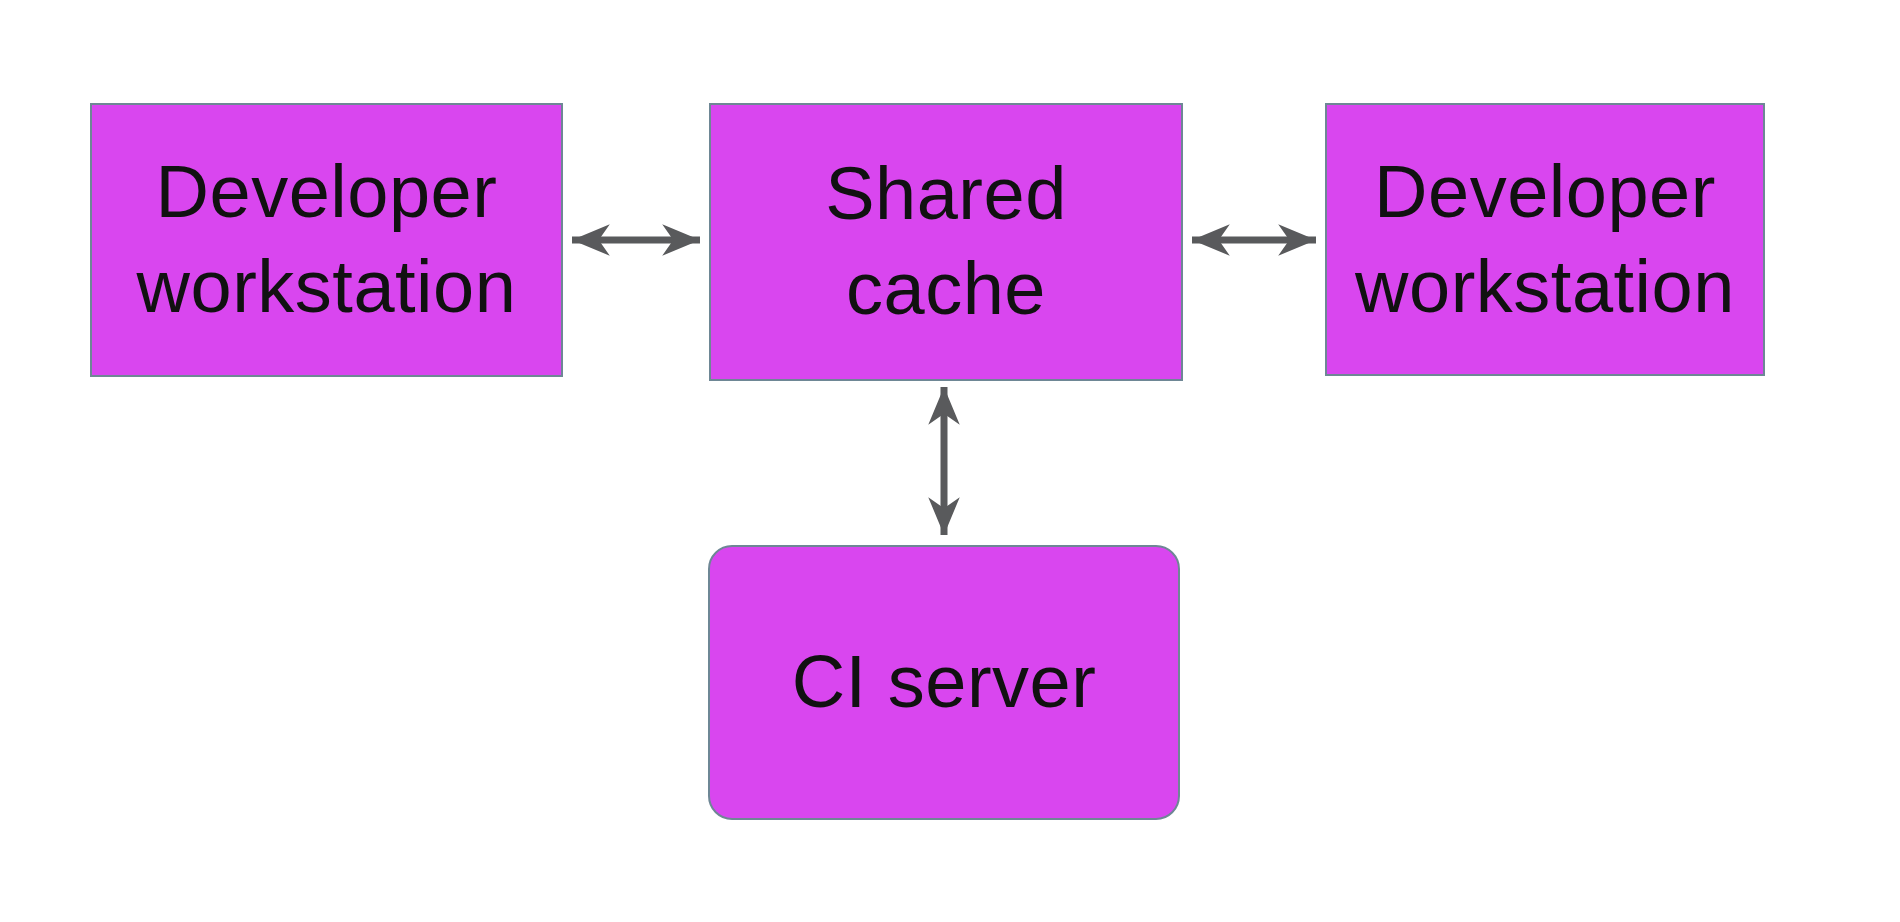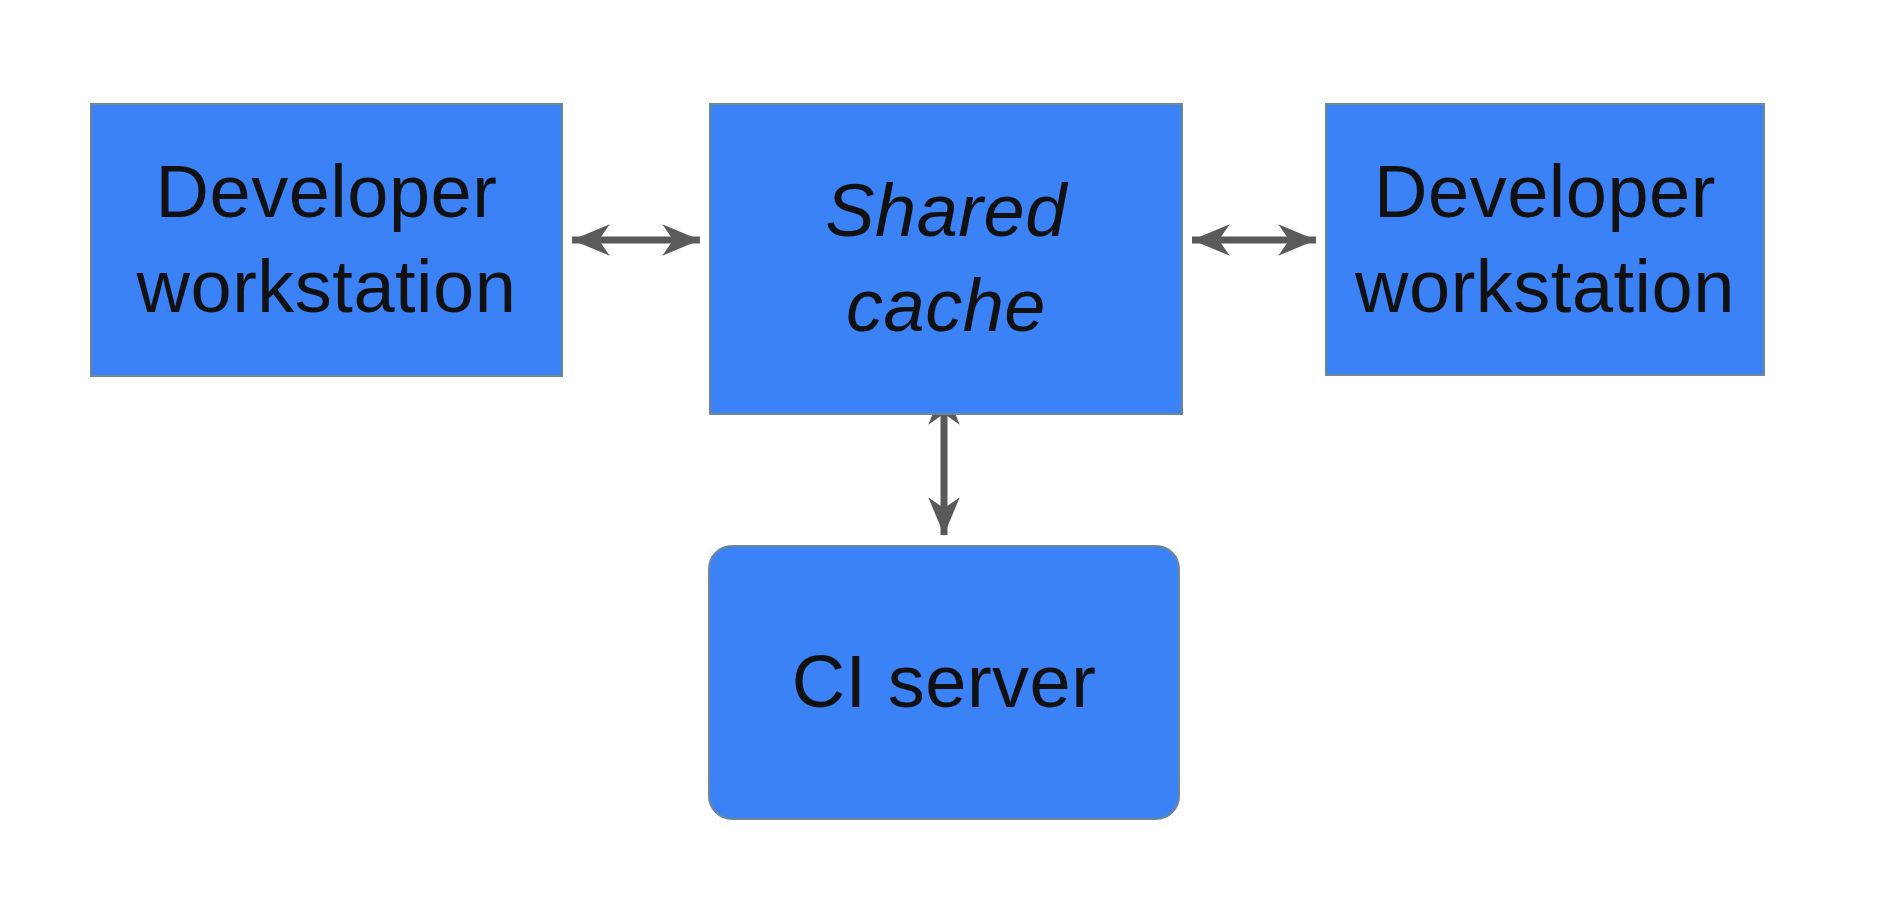--- a/index.html
+++ b/index.html
@@ -27,7 +27,7 @@
   .node {
     position: absolute;
     box-sizing: border-box;
-    background: #3b82f6;
+    background: #d946ef;
     border: 2.5px solid #6e8795;
     display: flex;
     align-items: center;

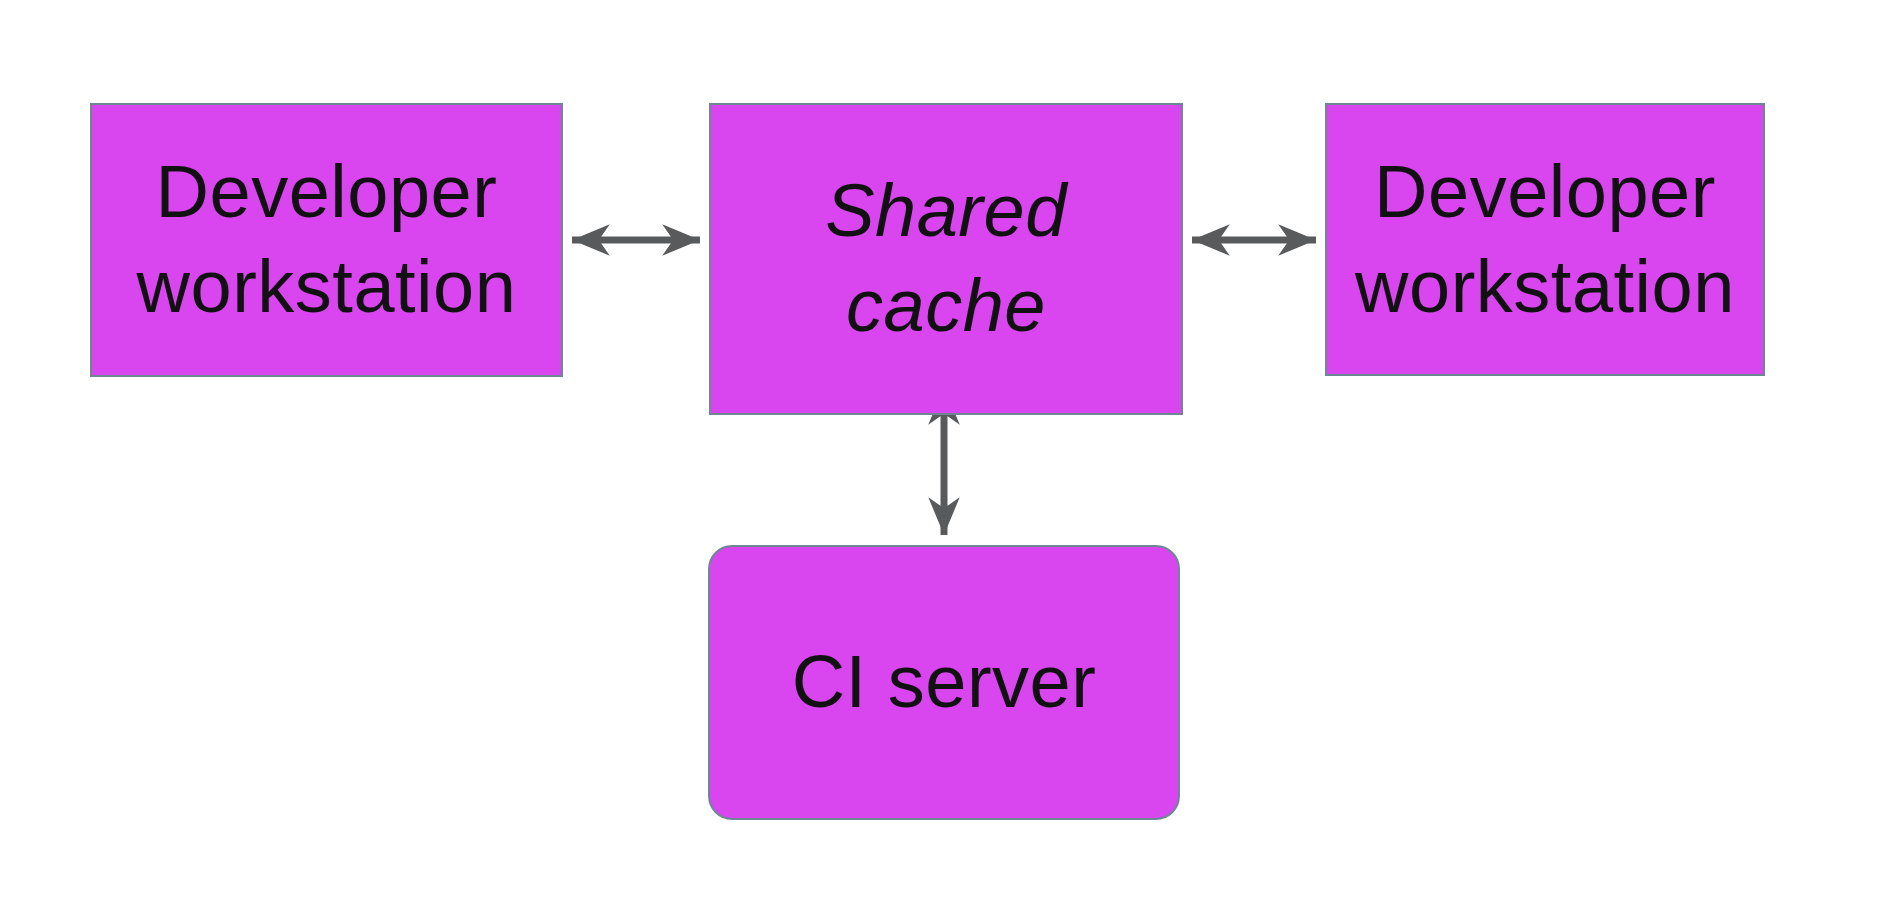--- a/index.html
+++ b/index.html
@@ -42,7 +42,7 @@
     letter-spacing: 0.5px;
   }
   .node-dev-left   { left: 90px;   top: 103px; width: 473px; height: 274px; }
-  .node-cache      { left: 709px;  top: 103px; width: 474px; height: 312px; font-style: italic; }
+  .node-cache      { left: 709px;  top: 103px; width: 474px; height: 278px; }
   .node-dev-right  { left: 1325px; top: 103px; width: 440px; height: 273px; }
   .node-ci         { left: 708px;  top: 545px; width: 472px; height: 275px; border-radius: 24px; }
   .edge-line {

